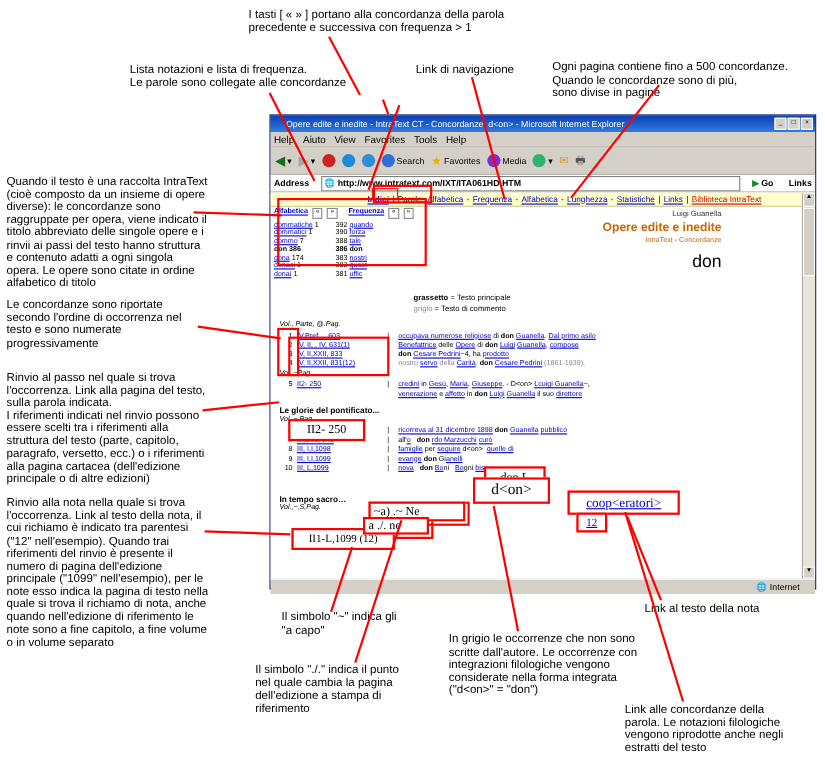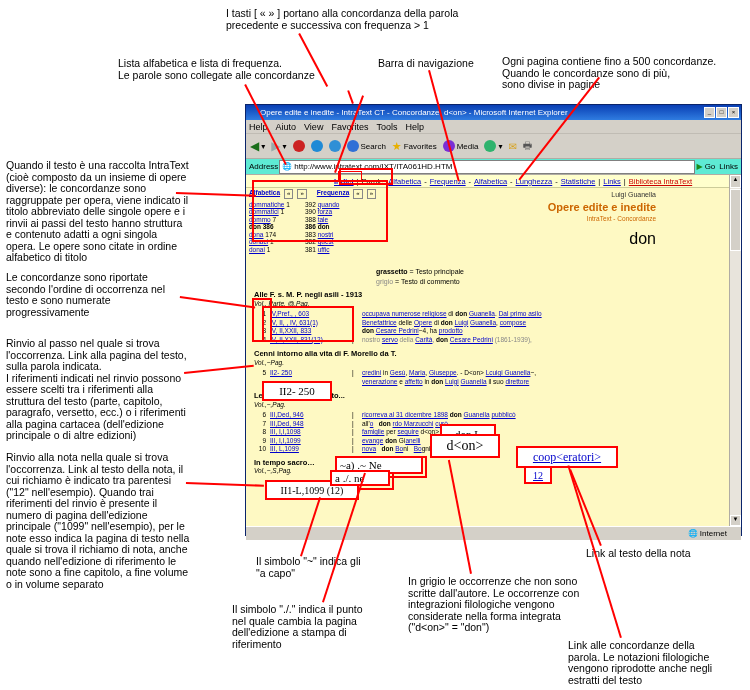--- a/index.html
+++ b/index.html
@@ -66,7 +66,7 @@
 <div class="ann" style="left:226px;top:8px;width:300px;white-space:pre-line;">I tasti [ «  » ] portano alla concordanza della parola
 precedente e successiva con frequenza  &gt; 1</div>
 
-<div class="ann" style="left:118px;top:58px;width:250px;white-space:pre-line;">Lista alfabetica e lista di frequenza.
+<div class="ann" style="left:118px;top:58px;width:250px;white-space:pre-line;">Lista notazioni e lista di frequenza.
 Le parole sono collegate alle concordanze</div>
 
 <div class="ann" style="left:378px;top:58px;width:150px;white-space:pre-line;">Barra di navigazione</div>

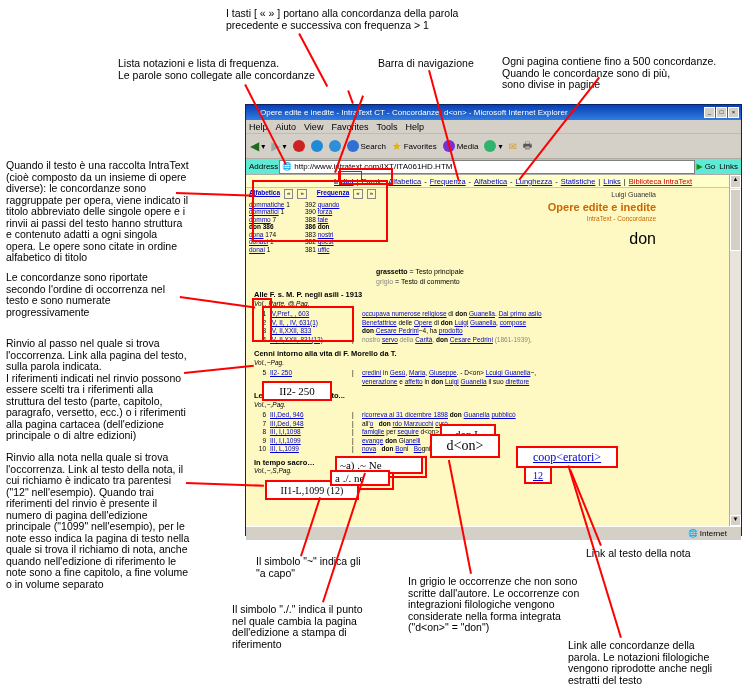--- a/index.html
+++ b/index.html
@@ -69,7 +69,7 @@
 <div class="ann" style="left:118px;top:58px;width:250px;white-space:pre-line;">Lista notazioni e lista di frequenza.
 Le parole sono collegate alle concordanze</div>
 
-<div class="ann" style="left:378px;top:58px;width:150px;white-space:pre-line;">Barra di navigazione</div>
+<div class="ann" style="left:378px;top:58px;width:150px;white-space:pre-line;">Link di navigazione</div>
 
 <div class="ann" style="left:502px;top:56px;width:240px;white-space:pre-line;">Ogni pagina contiene fino a 500 concordanze.
 Quando le concordanze sono di più,

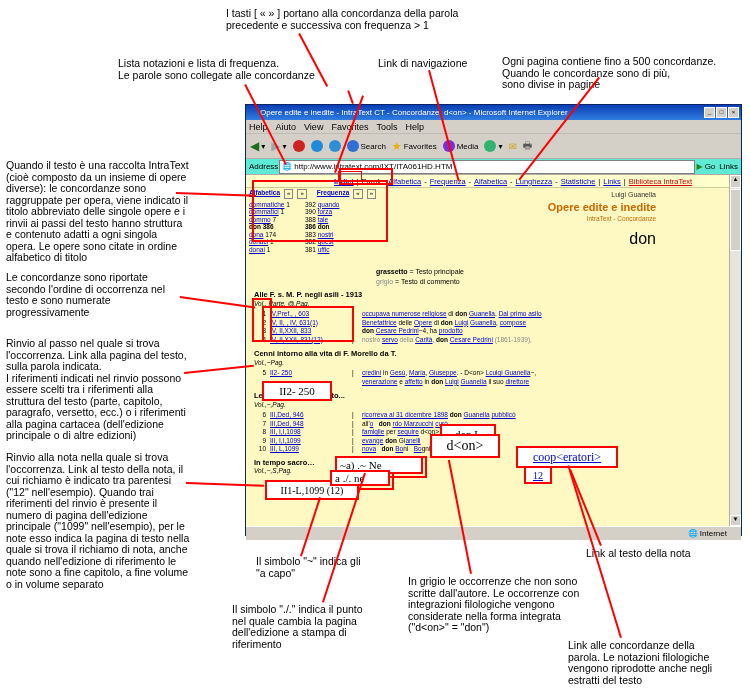--- a/index.html
+++ b/index.html
@@ -21,8 +21,8 @@
            font-size:8px;gap:6px;padding-left:4px;border-bottom:1px solid #b0aca4;}
   .tbtn{display:flex;align-items:center;gap:2px;color:#000;}
   .circ{width:12px;height:12px;border-radius:50%;display:inline-block;}
-  .addrbar{height:15px;background:#5eead4;display:flex;align-items:center;
-           font-size:8px;gap:1px;padding-left:3px;border-bottom:1px solid #b0aca4;}
+  .addrbar{height:15px;background:#ffffff;display:flex;align-items:center;
+           font-size:8px;gap:11px;padding-left:3px;border-bottom:1px solid #b0aca4;font-weight:bold;}
   .addrbox{flex:1;height:12px;background:#fff;border:1px solid #808080;
            display:flex;align-items:center;font-size:8px;padding-left:2px;color:#000;}
   .go{display:flex;align-items:center;font-size:8px;gap:2px;padding-right:3px;}

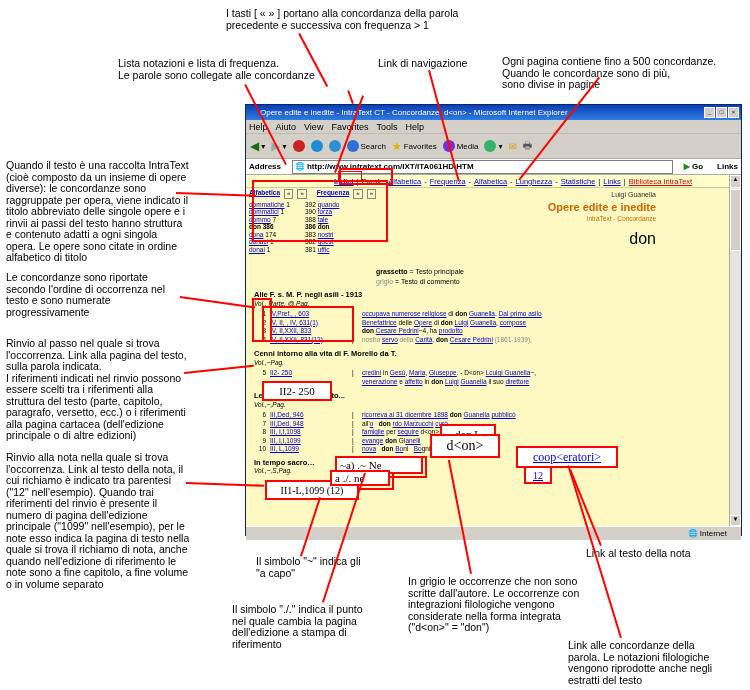--- a/index.html
+++ b/index.html
@@ -26,7 +26,7 @@
   .addrbox{flex:1;height:12px;background:#fff;border:1px solid #808080;
            display:flex;align-items:center;font-size:8px;padding-left:2px;color:#000;}
   .go{display:flex;align-items:center;font-size:8px;gap:2px;padding-right:3px;}
-  .page{background:#fef9c3;height:351px;position:relative;overflow:hidden;}
+  .page{background:#ffffff;height:351px;position:relative;overflow:hidden;}
   .statusbar{height:13px;background:#d4d0c8;display:flex;align-items:center;
              font-size:8px;border-top:1px solid #fff;}
   

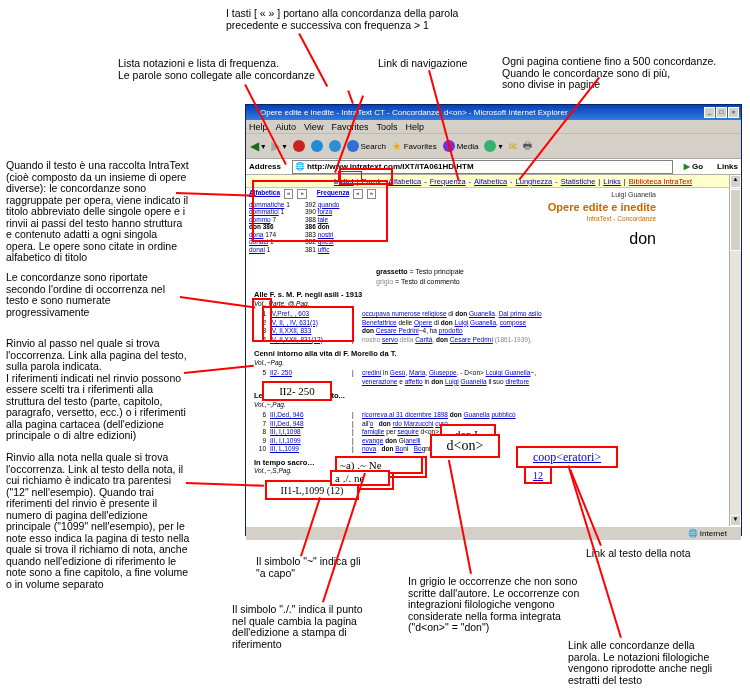--- a/index.html
+++ b/index.html
@@ -275,7 +275,6 @@
 
     <div class="body-txt">
 
-      <div class="secthdr">Alle F. s. M. P. negli asili - 1913</div>
       <div class="subhdr">Vol., Parte, @.Pag.</div>
       <table class="conc">
         <tbody>

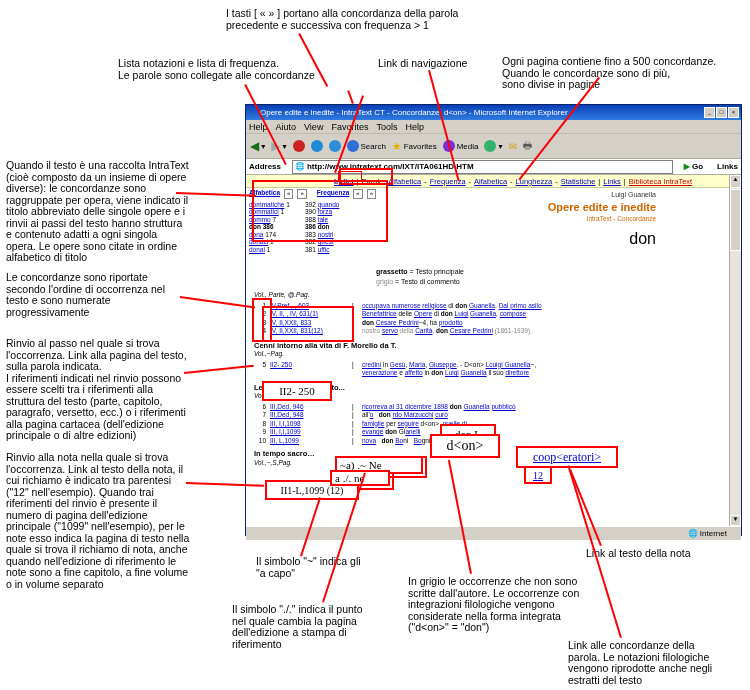--- a/index.html
+++ b/index.html
@@ -305,7 +305,6 @@
       </tbody>
         </table>
 
-      <div class="secthdr" style="margin-top:6px;">Cenni intorno alla vita di F. Morello da T.</div>
       <div class="subhdr">Vol.,~Pag.</div>
       <table class="conc">
         <tbody>

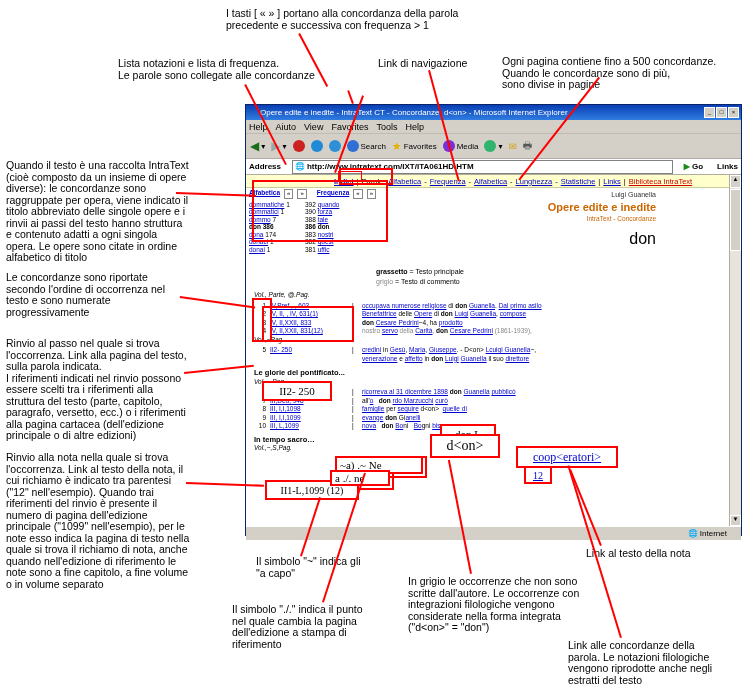--- a/index.html
+++ b/index.html
@@ -360,7 +360,7 @@
       </tbody>
         </table>
 
-      <div class="secthdr" style="margin-top:5px;">In tempo sacro…</div>
+      <div class="secthdr" style="margin-top:19px;">In tempo sacro…</div>
       <div class="subhdr">Vol.,~,S,Pag.</div>
     </div>
 

